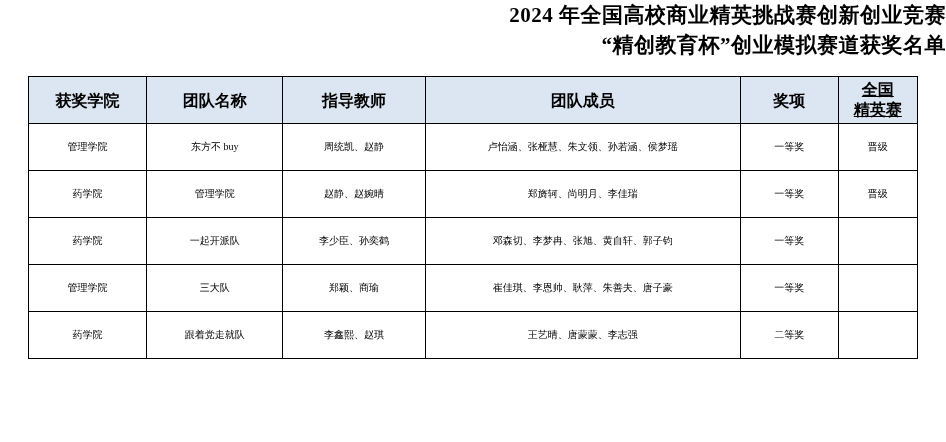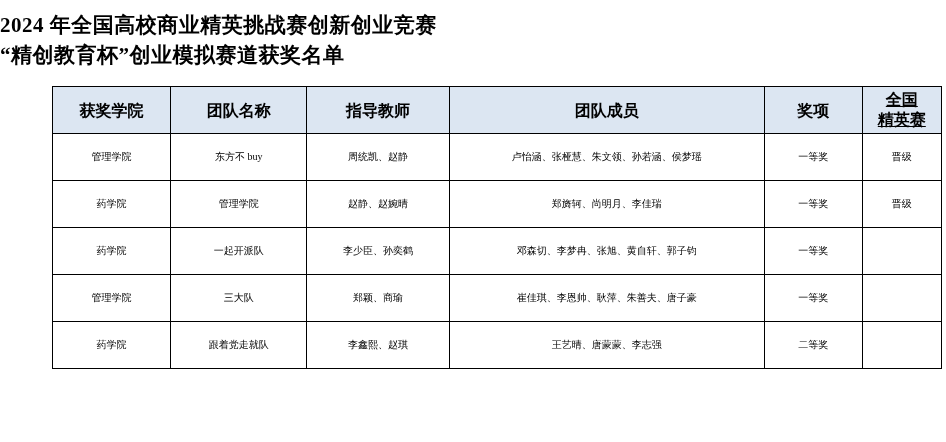--- a/index.html
+++ b/index.html
@@ -22,8 +22,7 @@
     padding: 0;
   }
   .title-block {
-    text-align: left;
-    padding-top: 10px;
+    text-align: right;
   }
   .title-line {
     font-size: 21px;

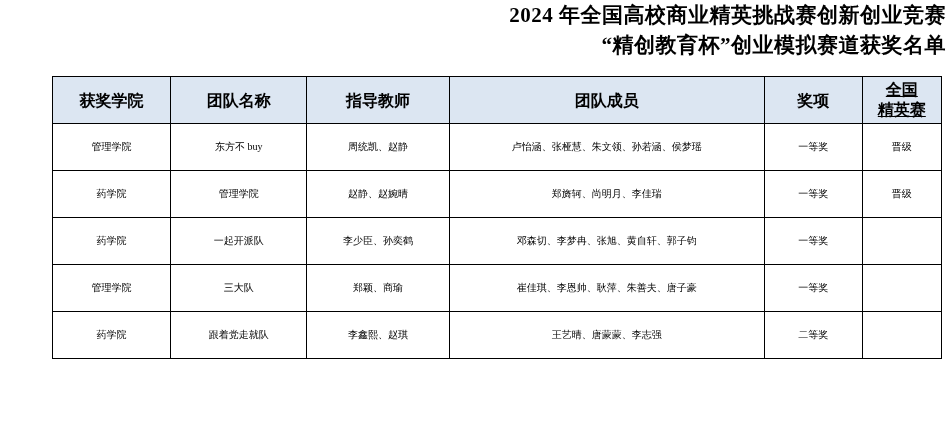--- a/index.html
+++ b/index.html
@@ -38,7 +38,6 @@
     border-collapse: collapse;
     width: 100%;
     table-layout: fixed;
-    margin-left: 24px;
   }
   table.award-table th,
   table.award-table td {

